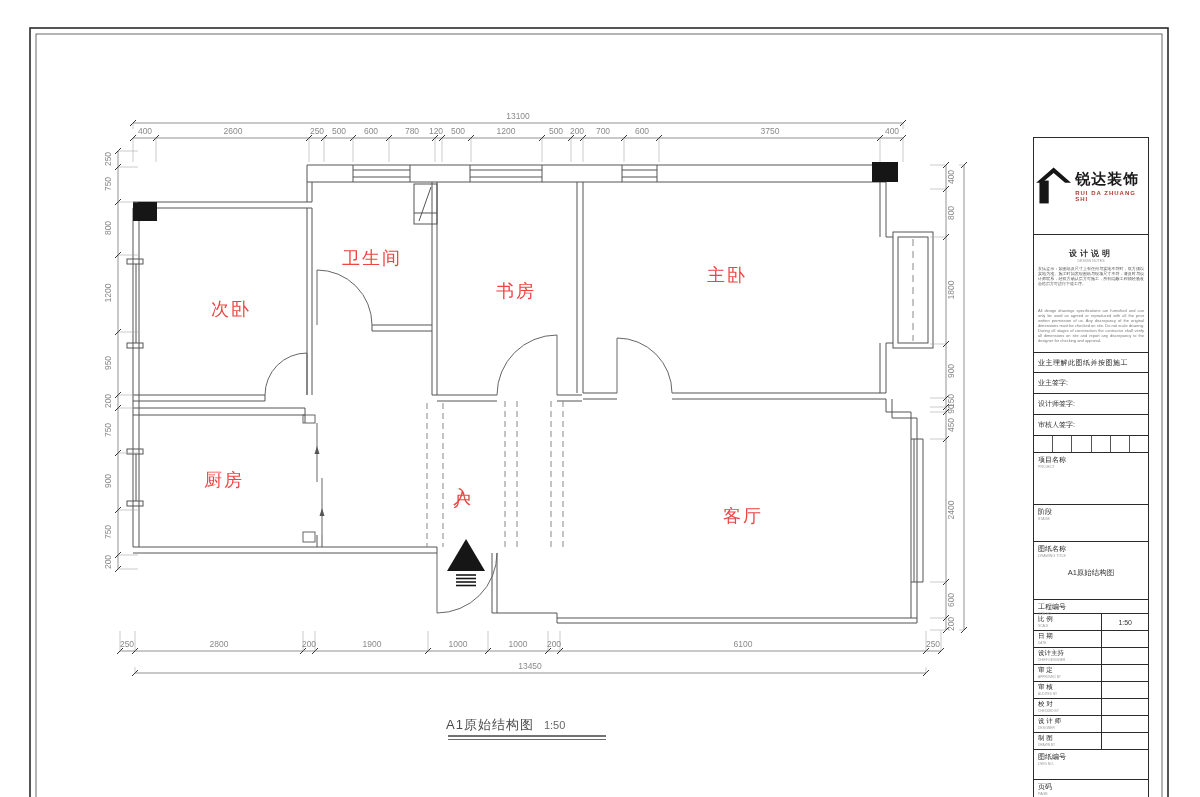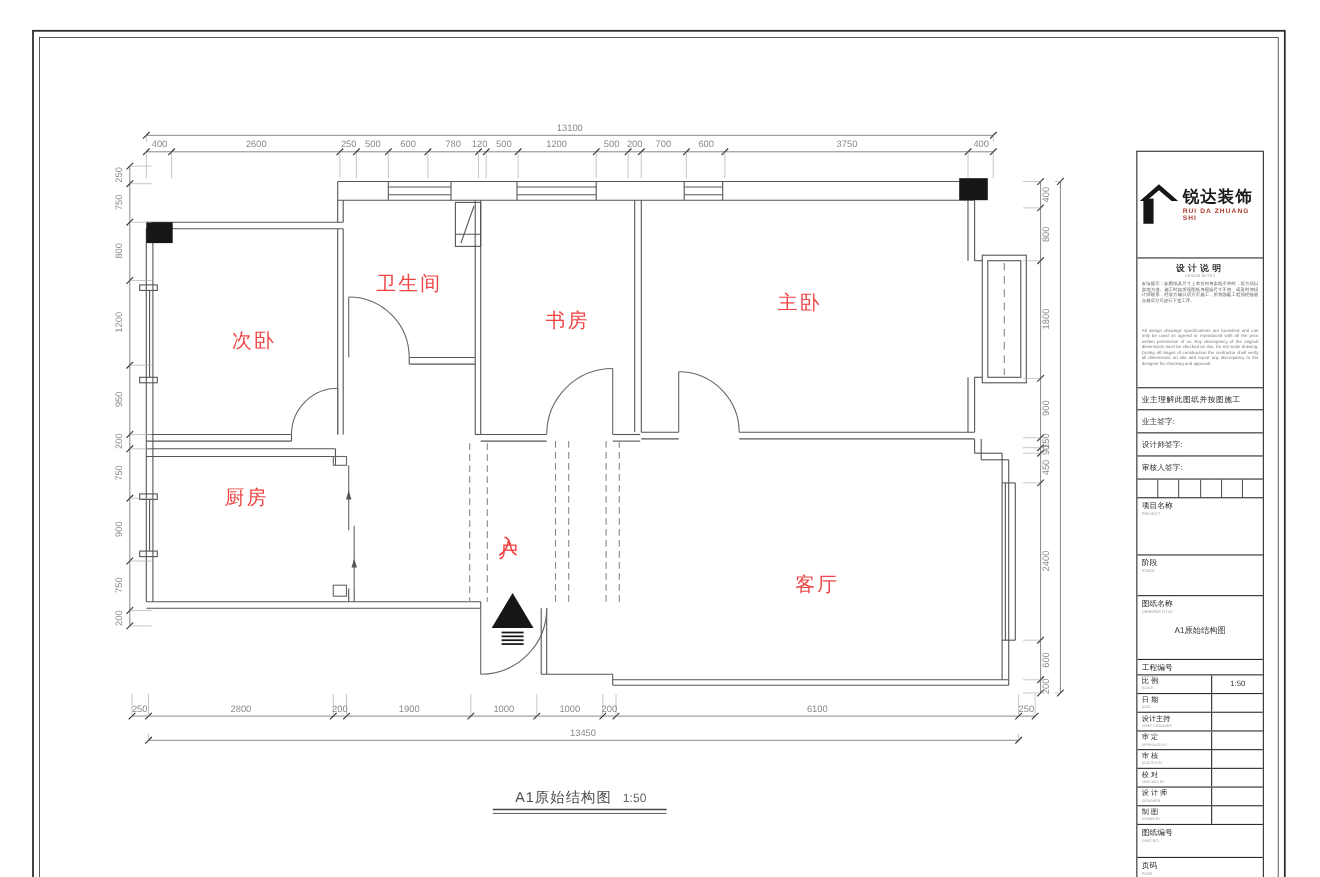--- a/index.html
+++ b/index.html
@@ -22,7 +22,7 @@
   .tb-logo-row{display:flex;align-items:center;gap:3px;}
   .tb-logo-cn{font-size:15px;font-weight:bold;letter-spacing:1px;color:#1a1a1a;}
   .tb-logo-en{font-size:6px;letter-spacing:1px;color:#b03a2e;font-weight:bold;margin-top:1px;}
-  .tb-notes{height:118px;border-top:1px solid #2b2b2b;padding:3px 4px;overflow:hidden;}
+  .tb-notes{height:118px;border-top:1px solid #2b2b2b;padding:13px 4px;overflow:hidden;}
   .tb-notes-head{text-align:center;font-size:8px;font-weight:bold;letter-spacing:3px;color:#333;}
   .tb-notes-sub{text-align:center;font-size:8px;transform:scale(.45);transform-origin:center top;
                 color:#999;height:5px;}

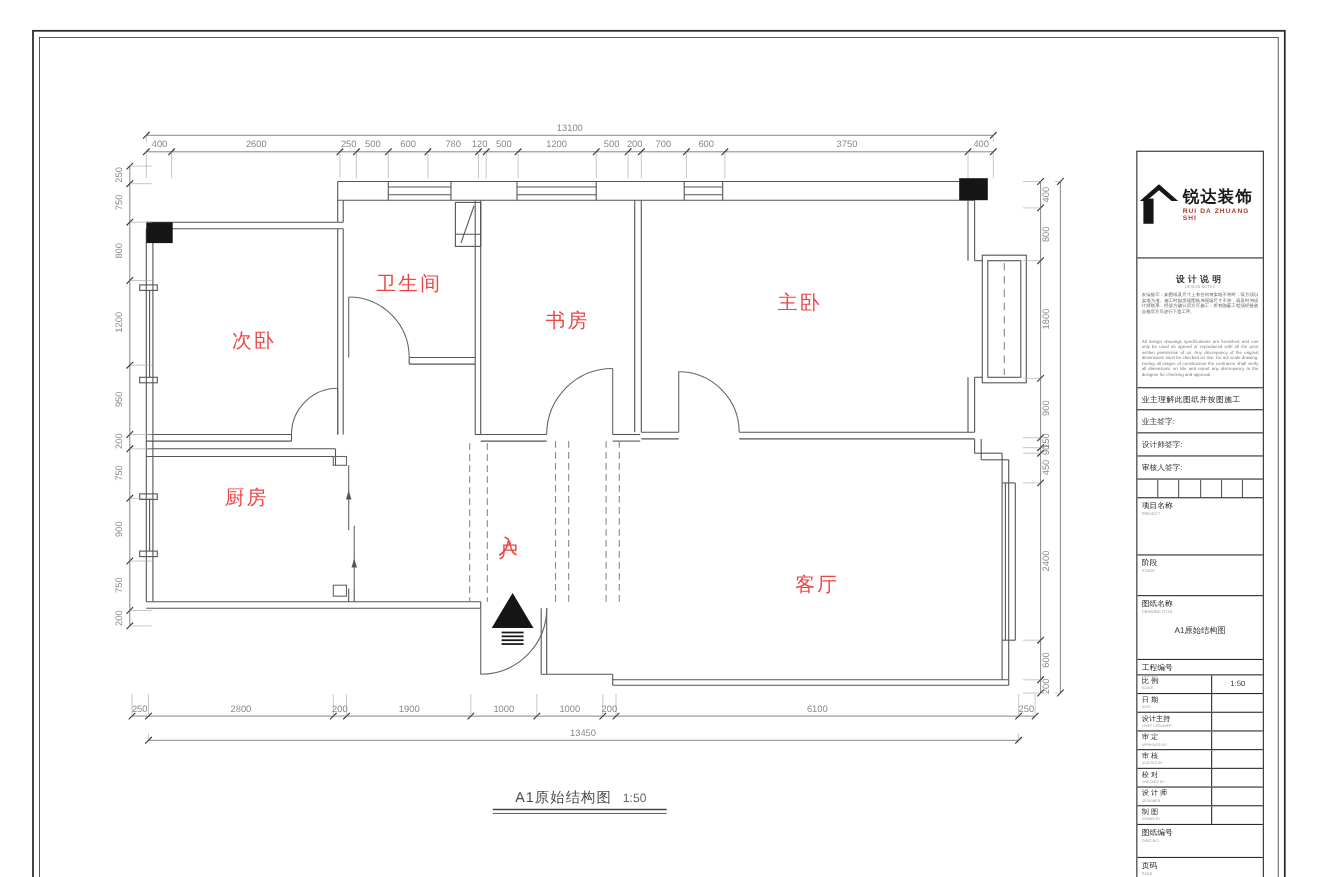--- a/index.html
+++ b/index.html
@@ -400,7 +400,7 @@
       <span class="room-label" style="left: 372px; top: 238px;">卫生间</span>
       <span class="room-label" style="left: 516px; top: 271px; text-align: right;">书房</span>
       <span class="room-label" style="left: 727px; top: 255px;">主卧</span>
-      <span class="room-label" style="left: 224px; top: 432px;">厨房</span>
+      <span class="room-label" style="left: 224px; top: 460px;">厨房</span>
       <span class="room-label" style="left: 743px; top: 511px; text-align: right;">客厅</span>
       <span class="room-label vertical" style="left: 462px; top: 455px;">入户</span>
     </div>

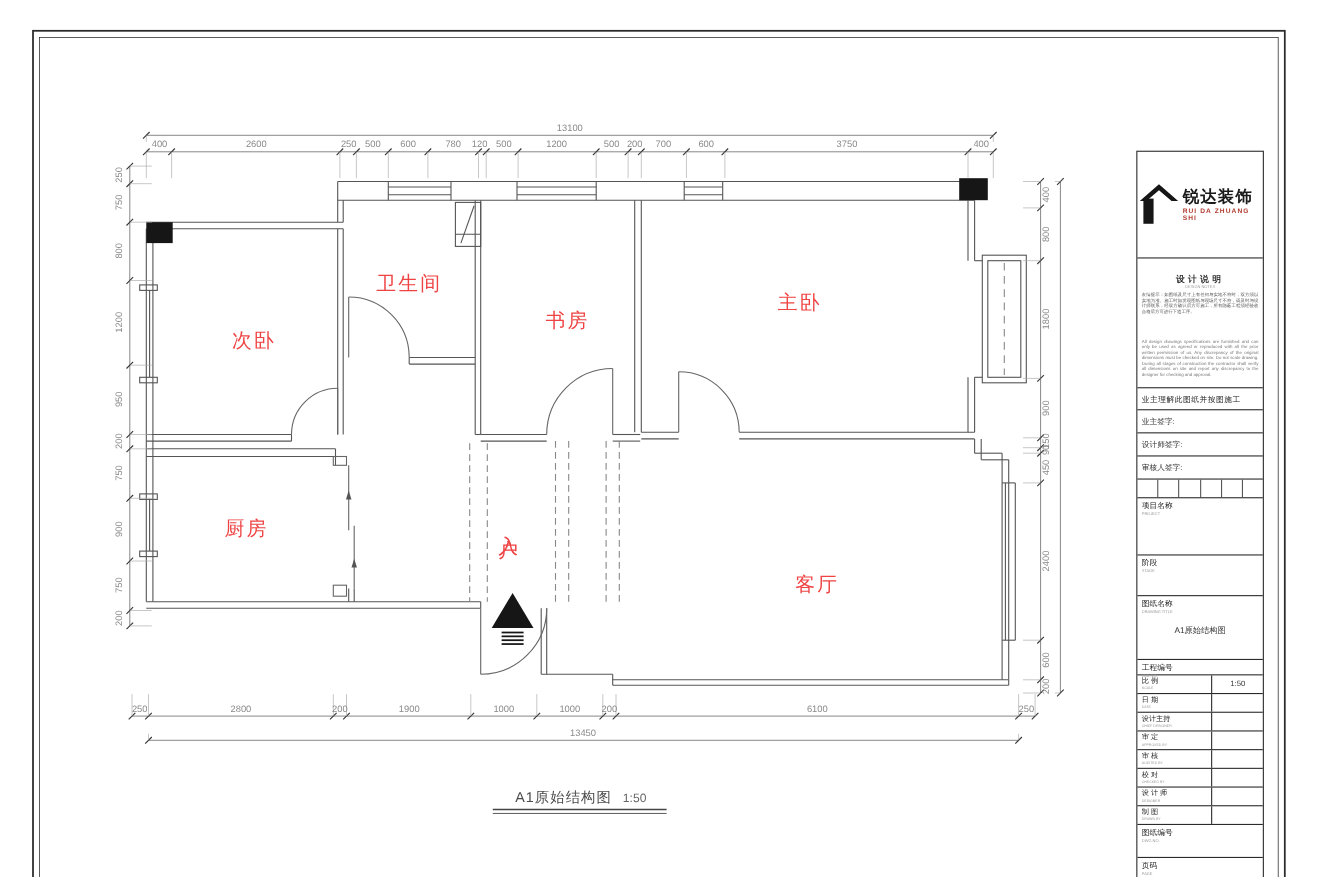--- a/index.html
+++ b/index.html
@@ -401,7 +401,7 @@
       <span class="room-label" style="left: 516px; top: 271px; text-align: right;">书房</span>
       <span class="room-label" style="left: 727px; top: 255px;">主卧</span>
       <span class="room-label" style="left: 224px; top: 460px;">厨房</span>
-      <span class="room-label" style="left: 743px; top: 511px; text-align: right;">客厅</span>
+      <span class="room-label" style="left: 743px; top: 496px; text-align: right;">客厅</span>
       <span class="room-label vertical" style="left: 462px; top: 455px;">入户</span>
     </div>
 

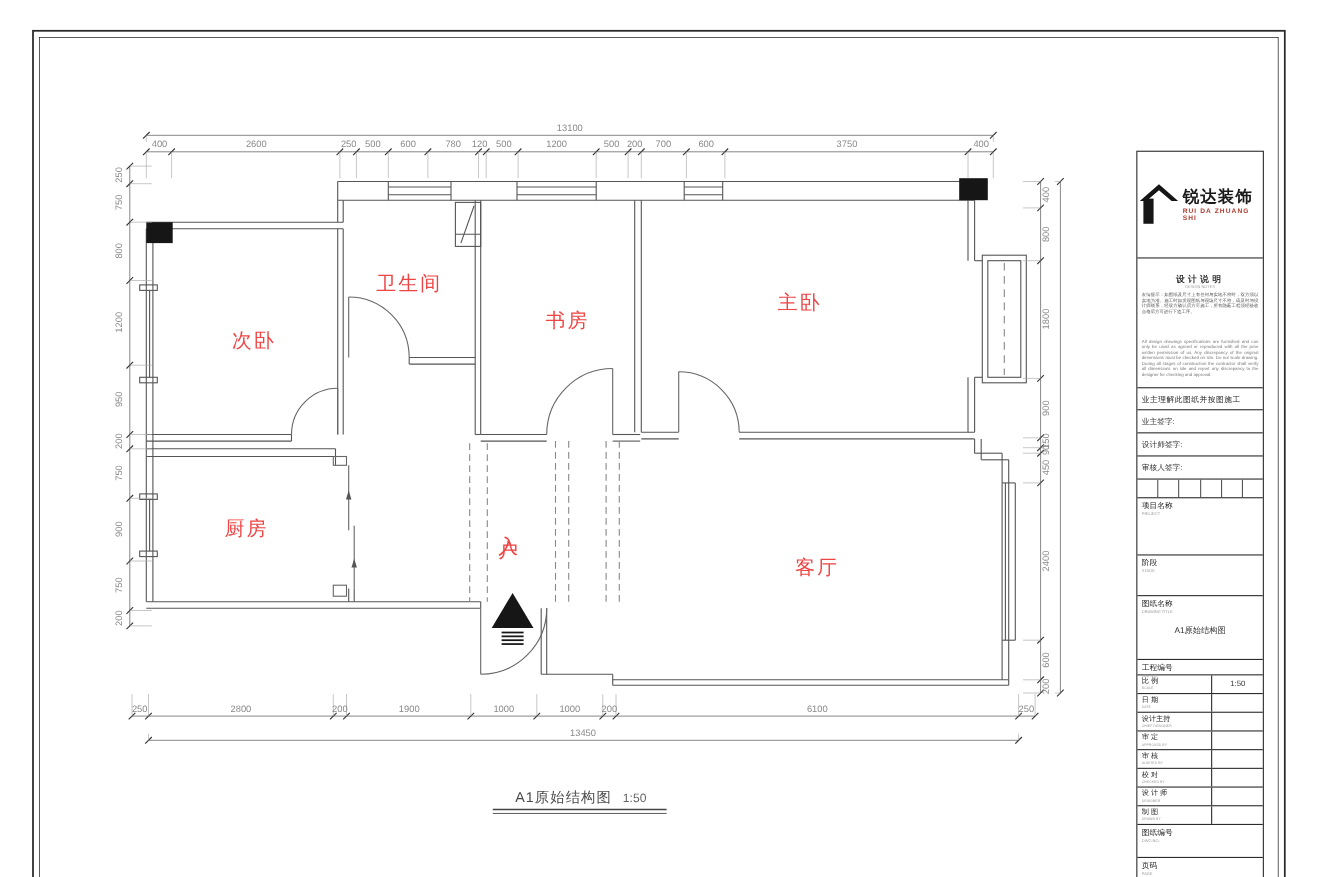--- a/index.html
+++ b/index.html
@@ -10,7 +10,7 @@
   .room-label{position:absolute;transform:translate(-50%,-50%);font-size:18px;color:#ef4444;
               letter-spacing:2px;white-space:nowrap;}
   .room-label.vertical{writing-mode:vertical-rl;letter-spacing:3px;}
-  .sheet-title{position:absolute;left:446px;top:696px;width:164px;text-align:center;color:#4a4a4a;
+  .sheet-title{position:absolute;left:446px;top:696px;width:164px;text-align:left;color:#4a4a4a;
                font-size:13px;letter-spacing:1px;white-space:nowrap;}
   .sheet-title .scale{font-size:11px;color:#666;margin-left:10px;letter-spacing:0;}
 

